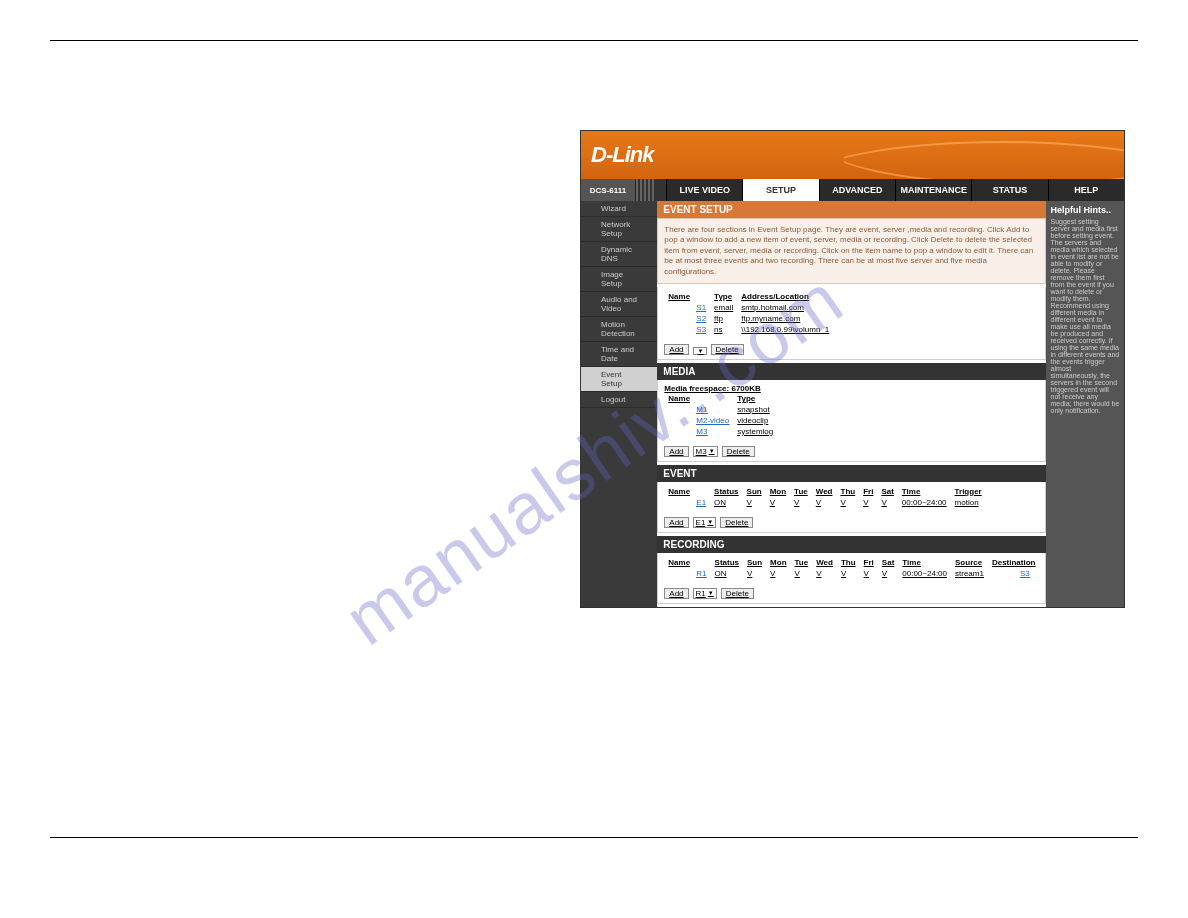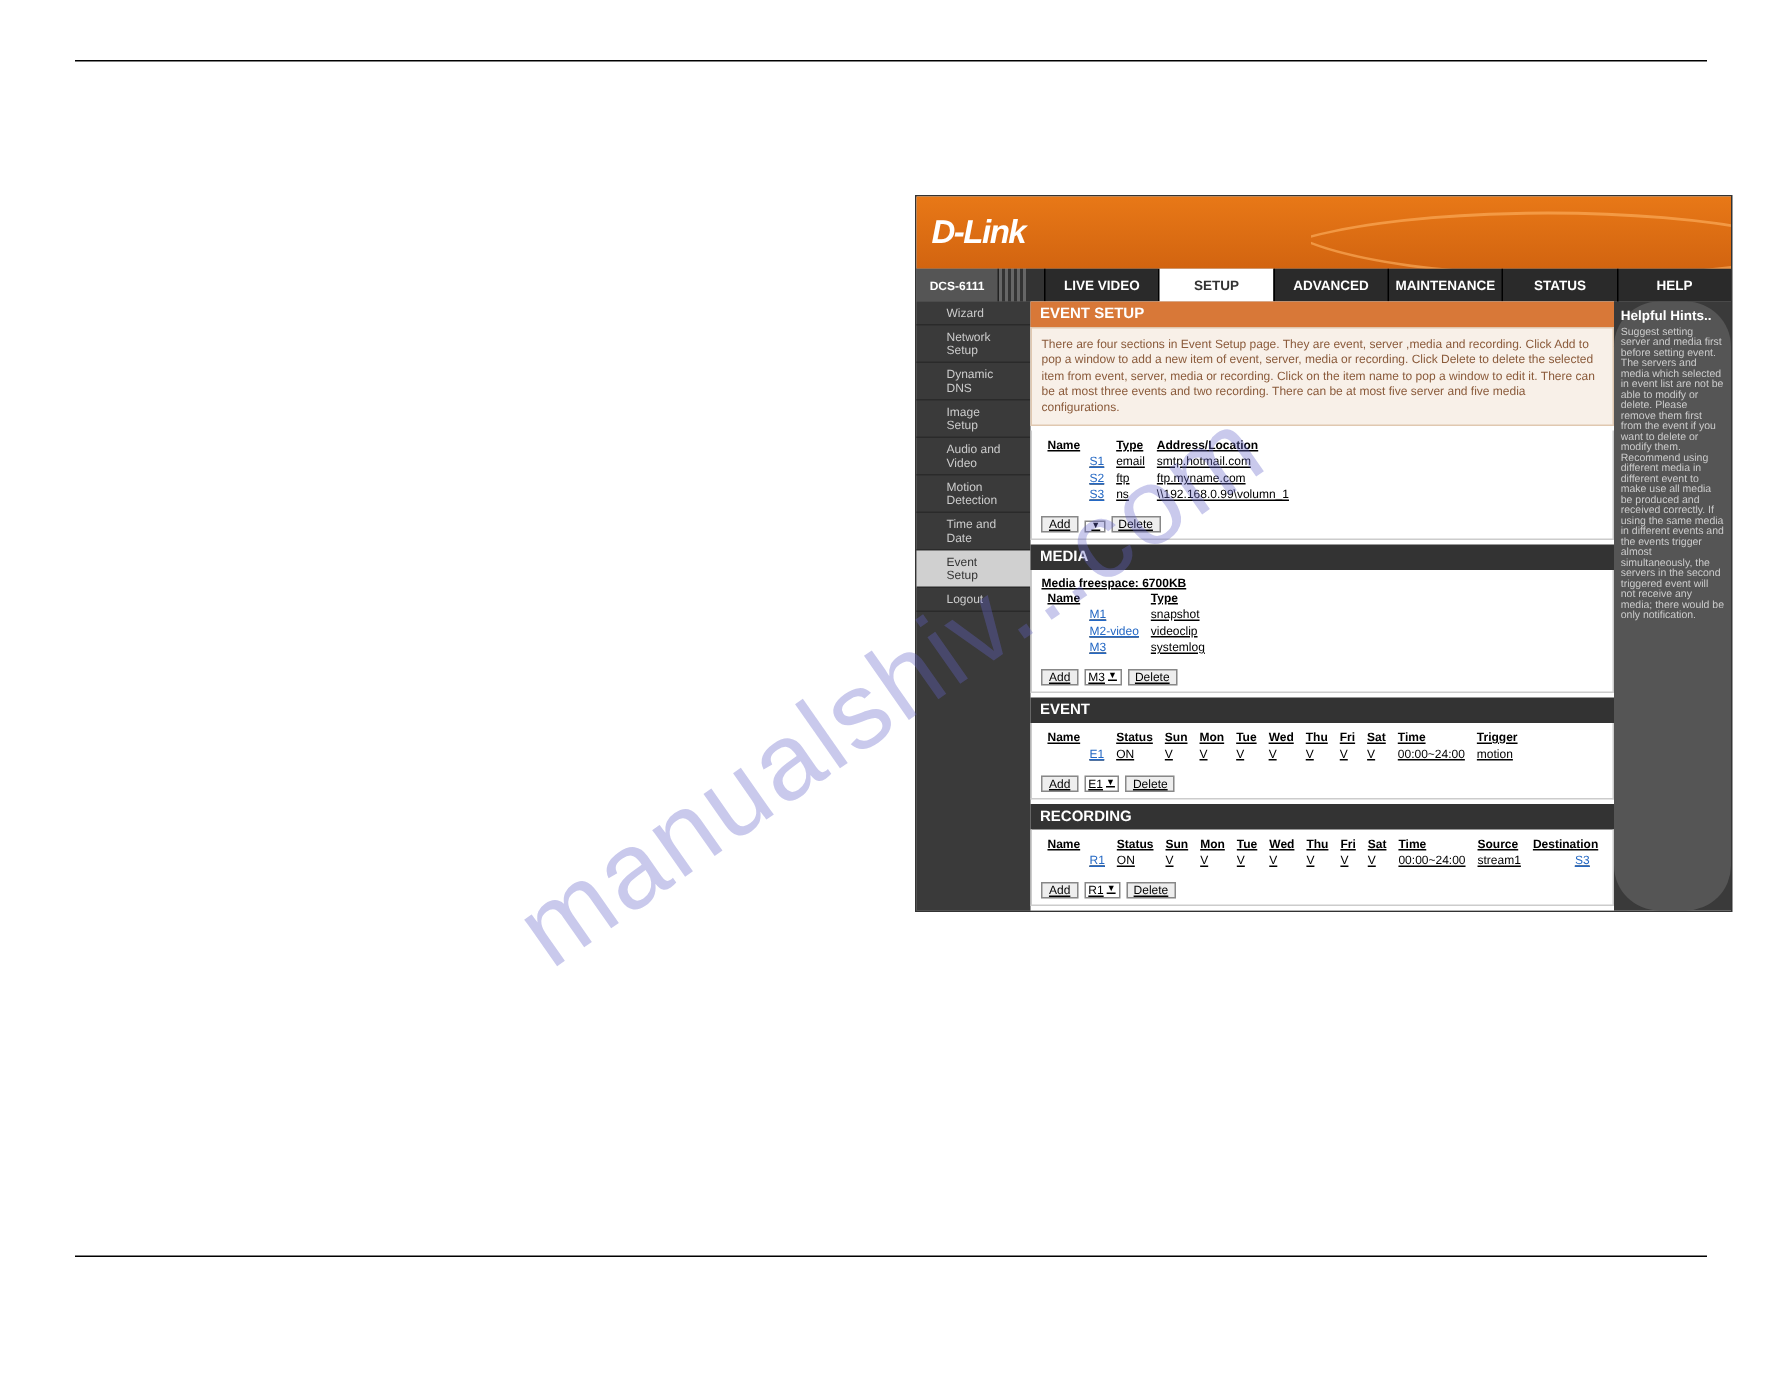--- a/index.html
+++ b/index.html
@@ -7,7 +7,7 @@
 .page-border-top { position: absolute; top: 40px; left: 50px; right: 50px; height: 1px; background: #000; }
 .page-border-bottom { position: absolute; bottom: 80px; left: 50px; right: 50px; height: 1px; background: #000; }
 .watermark { position: absolute; top: 50%; left: 50%; transform: translate(-50%, -50%) rotate(-35deg); font-size: 72px; color: rgba(100, 100, 200, 0.35); font-weight: 400; letter-spacing: 2px; z-index: 100; pointer-events: none; }
-.router-ui { position: absolute; top: 130px; left: 610px; width: 545px; border: 1px solid #333; font-size: 9px; background: #fff; }
+.router-ui { position: absolute; top: 130px; left: 580px; width: 545px; border: 1px solid #333; font-size: 9px; background: #fff; }
 .header-bar { background: linear-gradient(to bottom, #e87817, #d26410); height: 48px; position: relative; display: flex; align-items: center; padding-left: 10px; }
 .logo { color: #fff; font-size: 22px; font-weight: bold; font-style: italic; letter-spacing: -1px; }
 .swoosh { position: absolute; right: 0; top: 0; width: 280px; height: 48px; overflow: hidden; }

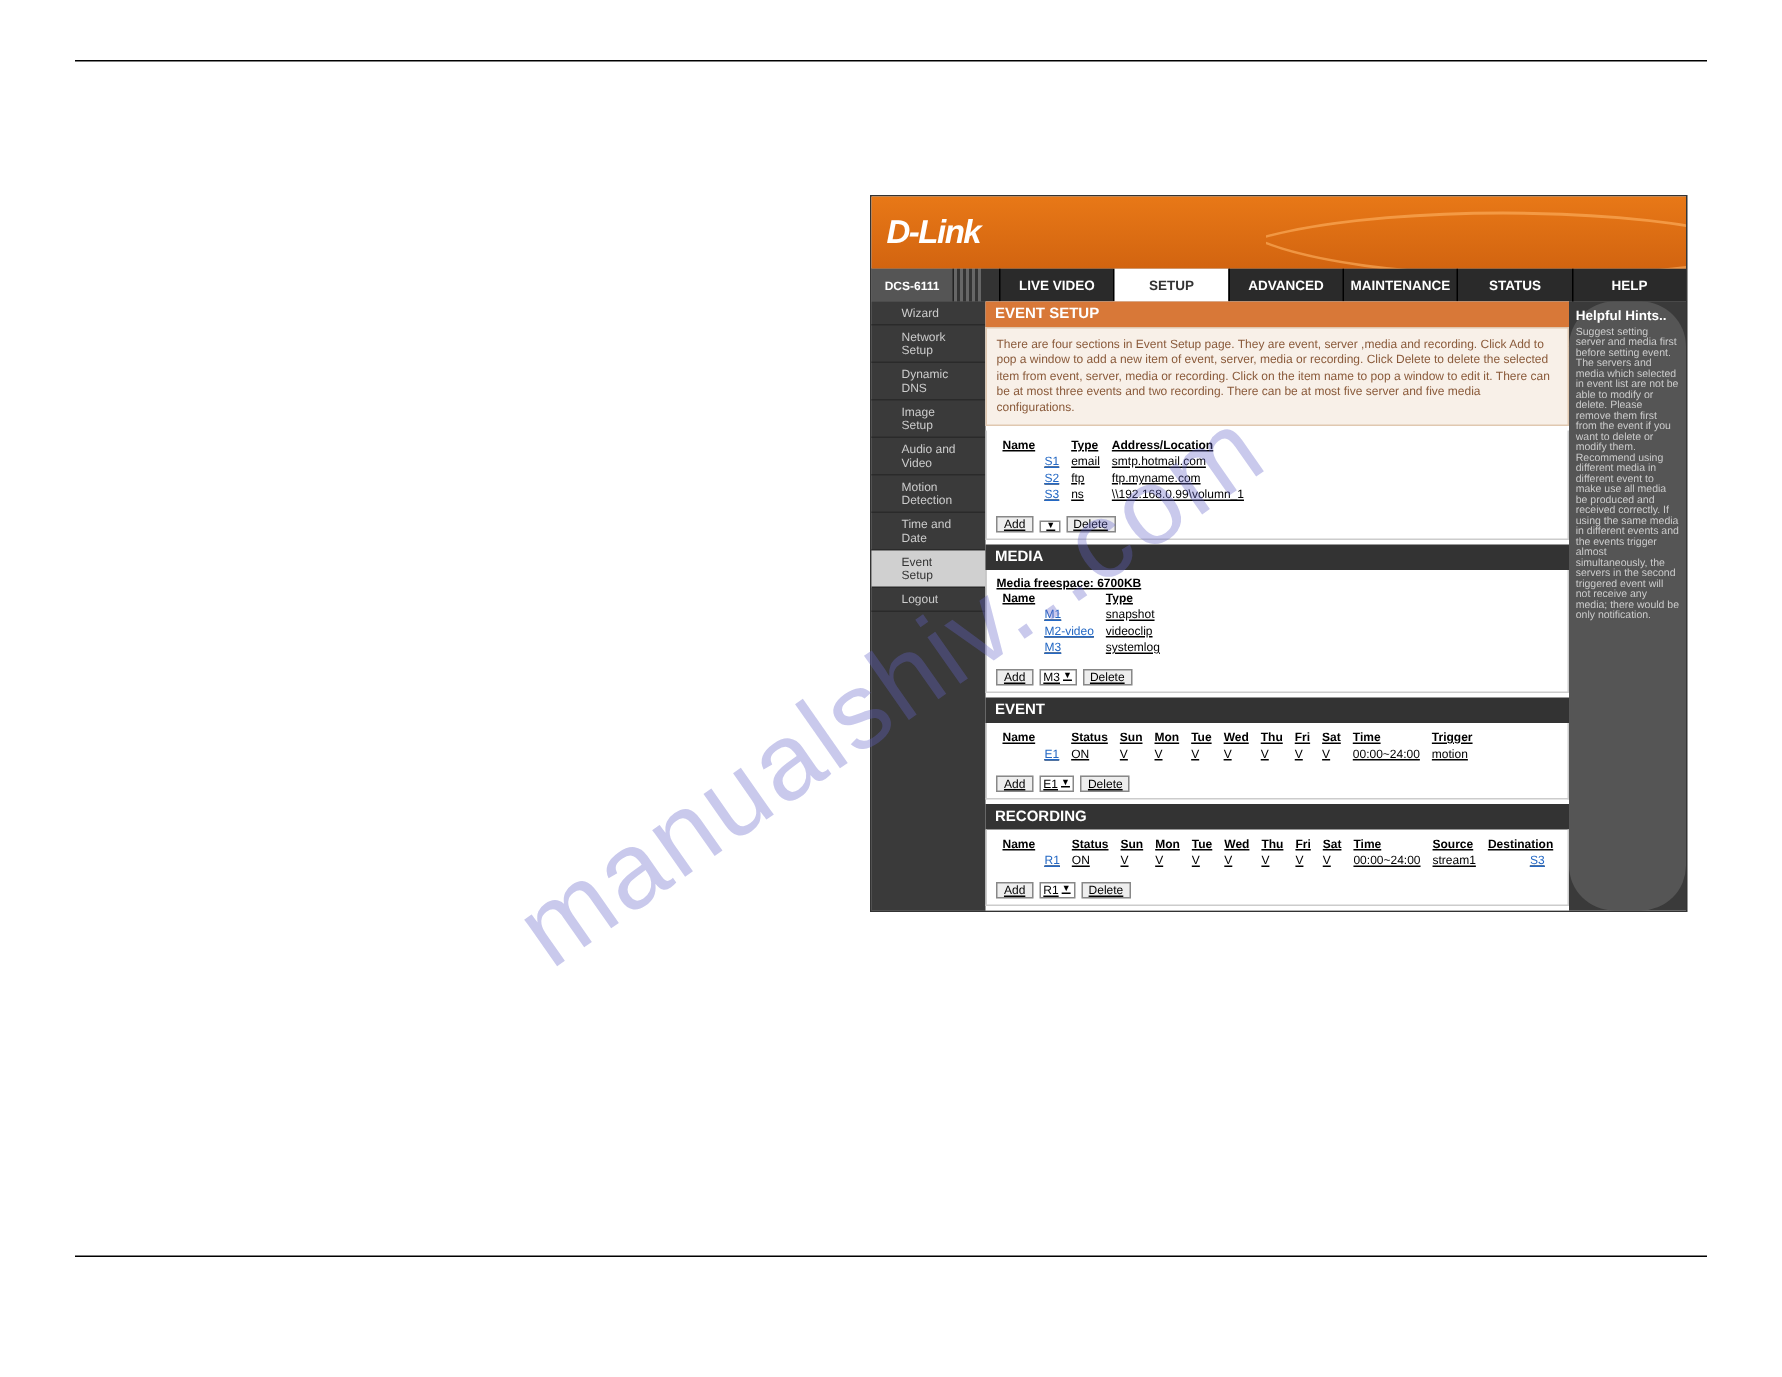--- a/index.html
+++ b/index.html
@@ -25,7 +25,7 @@
 .sidebar-item { padding: 3px 20px; color: #ccc; font-size: 8px; border-bottom: 1px solid #2a2a2a; cursor: pointer; }
 .sidebar-item.active { background: #d0d0d0; color: #333; }
 .main-panel { flex: 1; background: #fff; padding: 0; }
-.hints-panel { width: 90px; background: #555; color: #ccc; font-size: 7px; padding: 4px; border-radius: 30px; }
+.hints-panel { width: 90px; background: #555; color: #ccc; font-size: 7px; padding: 4px; }
 .hints-title { color: #fff; font-weight: bold; font-size: 9px; margin-bottom: 3px; }
 .section-header { background: #333; color: #fff; font-size: 10px; font-weight: bold; padding: 3px 6px; }
 .section-header.orange { background: #d87838; }

